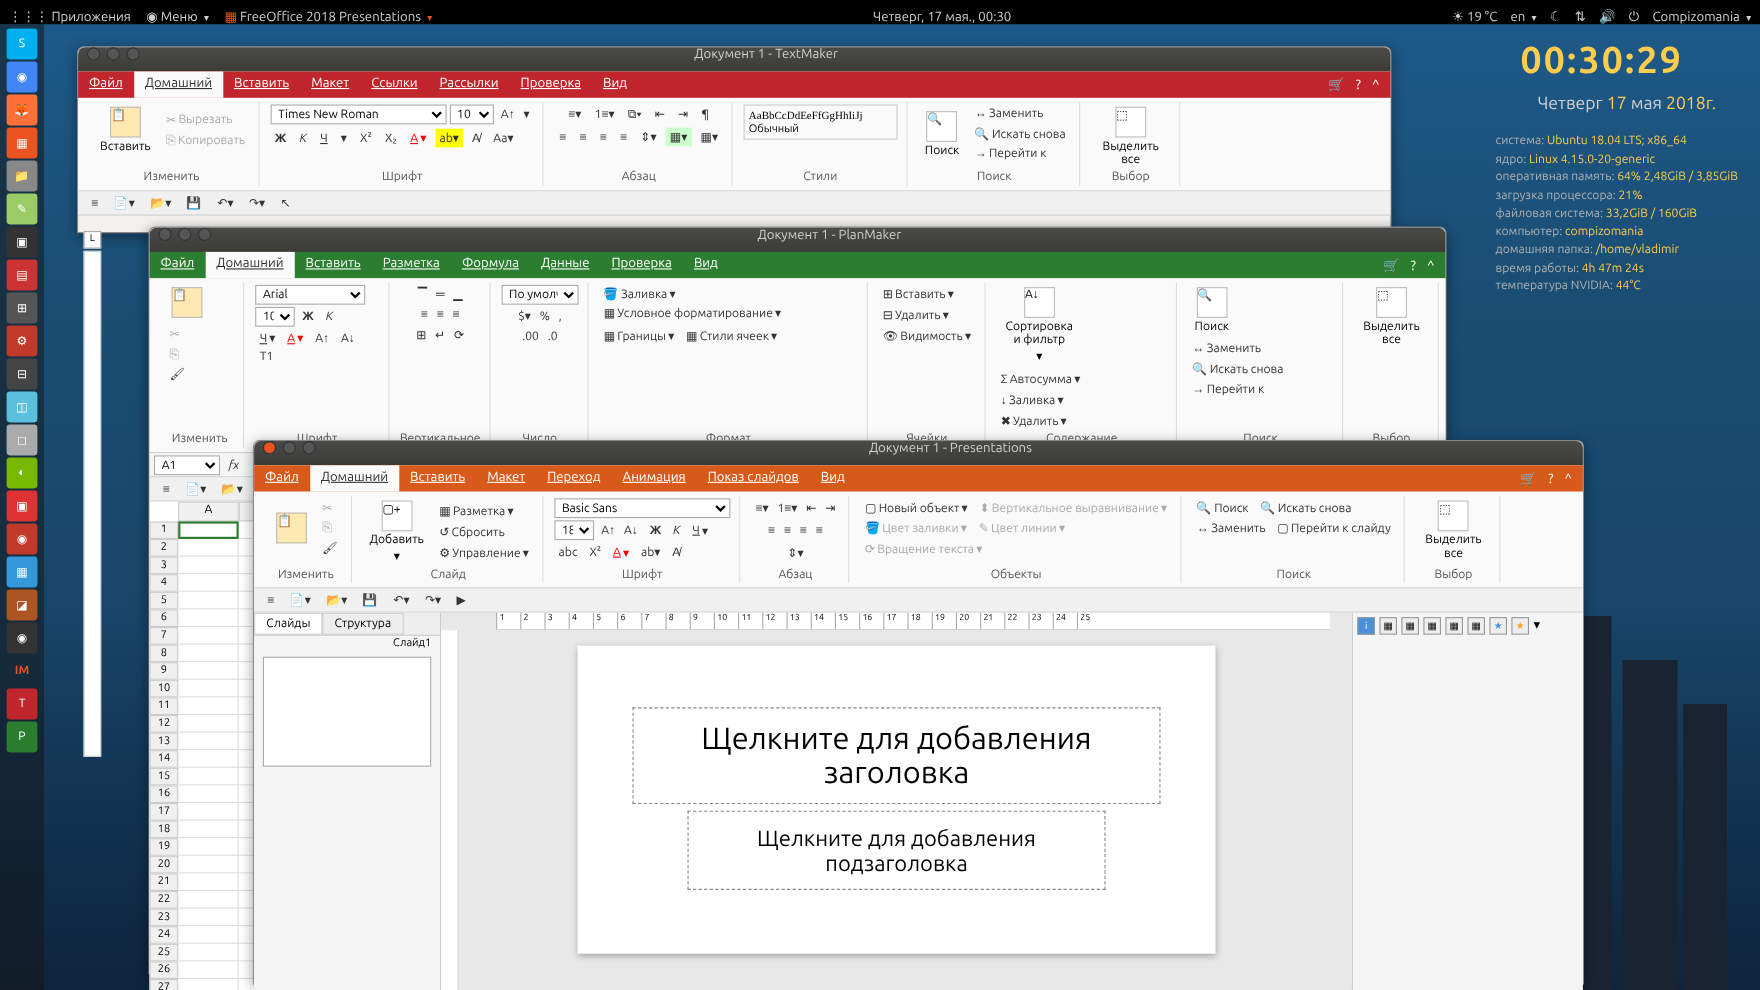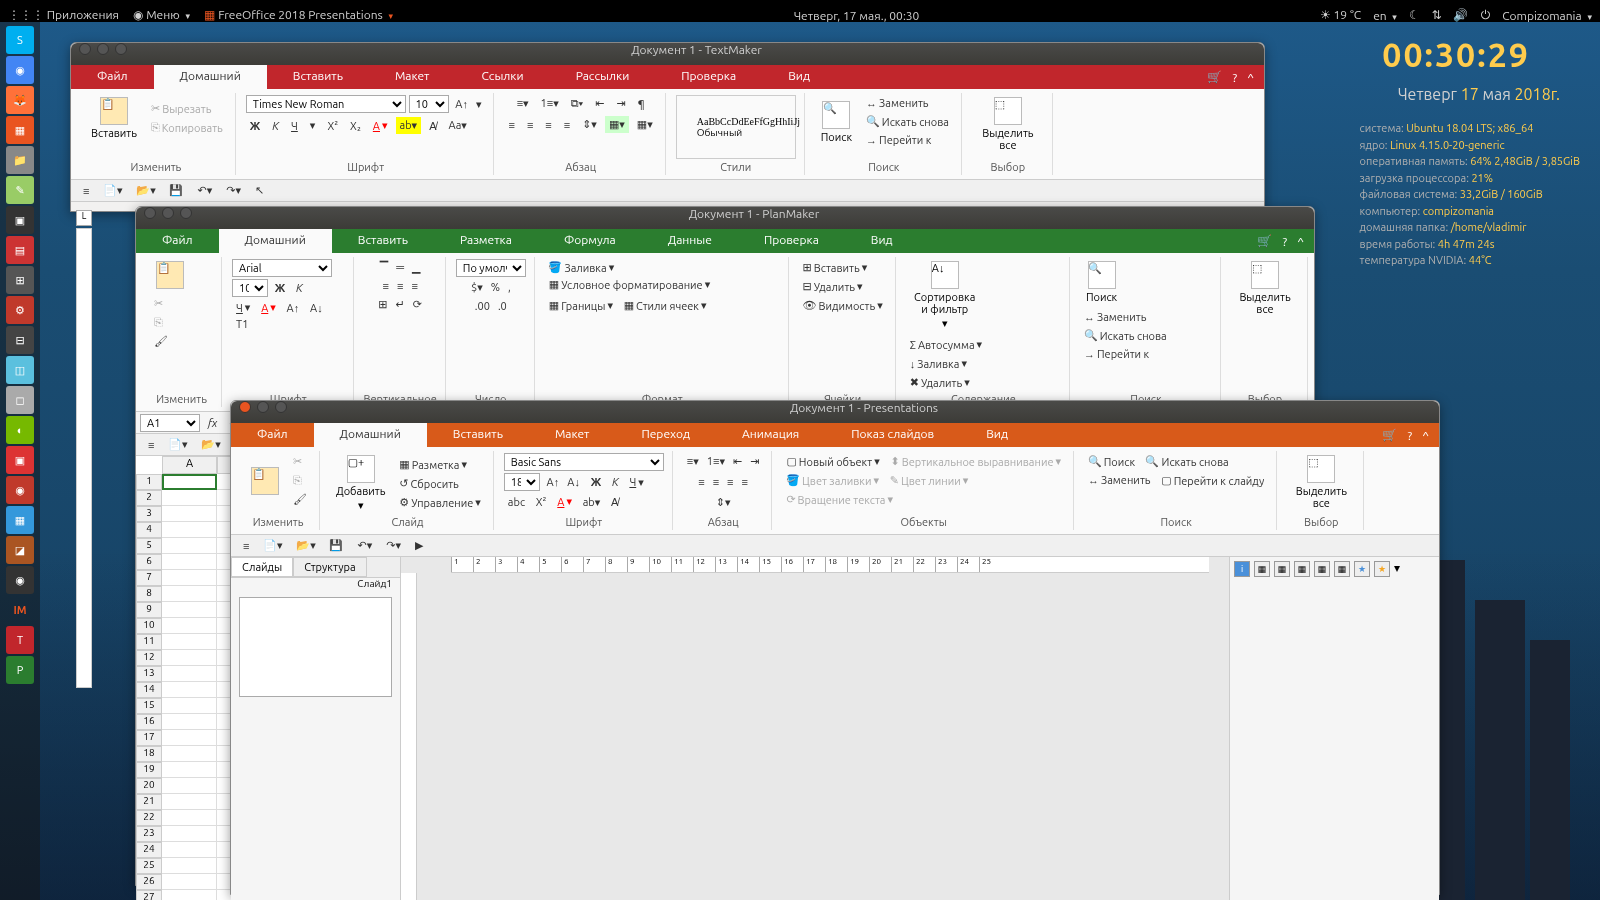--- a/index.html
+++ b/index.html
@@ -37,7 +37,7 @@
 .ribbon-tabs.tm { background: #c1262c; }
 .ribbon-tabs.pm { background: #2b7d2f; }
 .ribbon-tabs.pr { background: #d85a1a; }
-.rtab { padding: 4px 26px; cursor: default; }
+.rtab { padding: 4px 10px; cursor: default; text-decoration: underline; }
 .rtab.active { background: #fafafa; color: #333; }
 .ribbon-right { margin-left: auto; display: flex; align-items: center; gap: 10px; padding-right: 10px; }
 

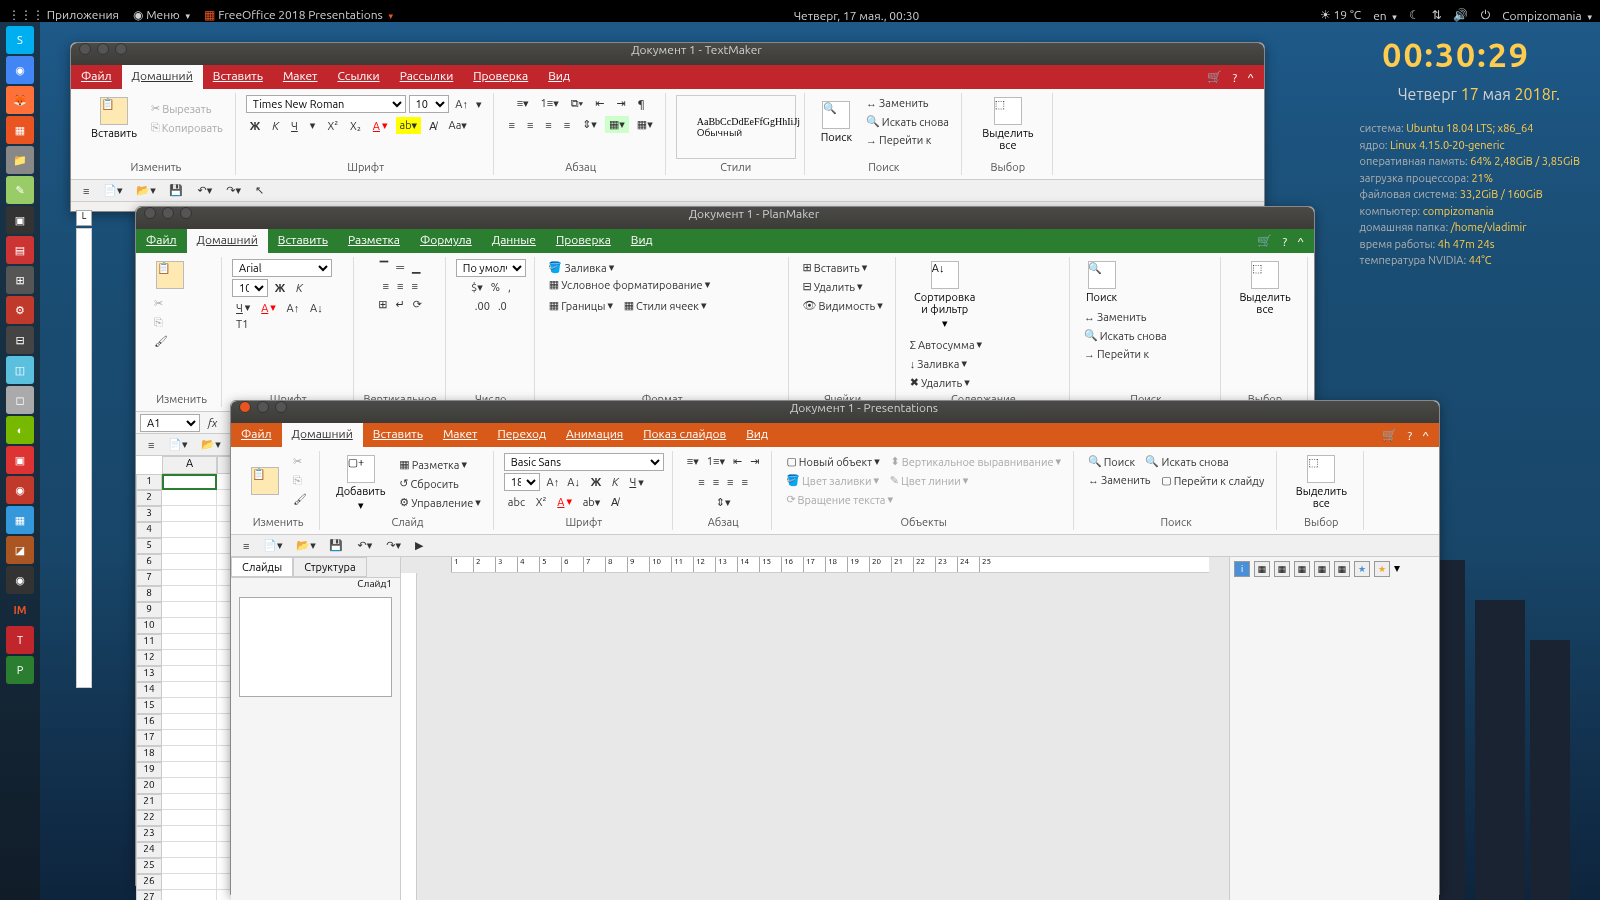--- a/index.html
+++ b/index.html
@@ -248,7 +248,7 @@
     </div>
     <div class="rgroup">
         <div class="rgroup-content">
-      <div style="border:1px solid #ccc;padding:20px;width:120px;font-size:10px">
+      <div style="border:1px solid #ccc;padding:4px;width:140px;font-size:10px">
         <div style="font-family:serif">AaBbCcDdEeFfGgHhIiJj</div>
         <div>Обычный</div>
       </div>

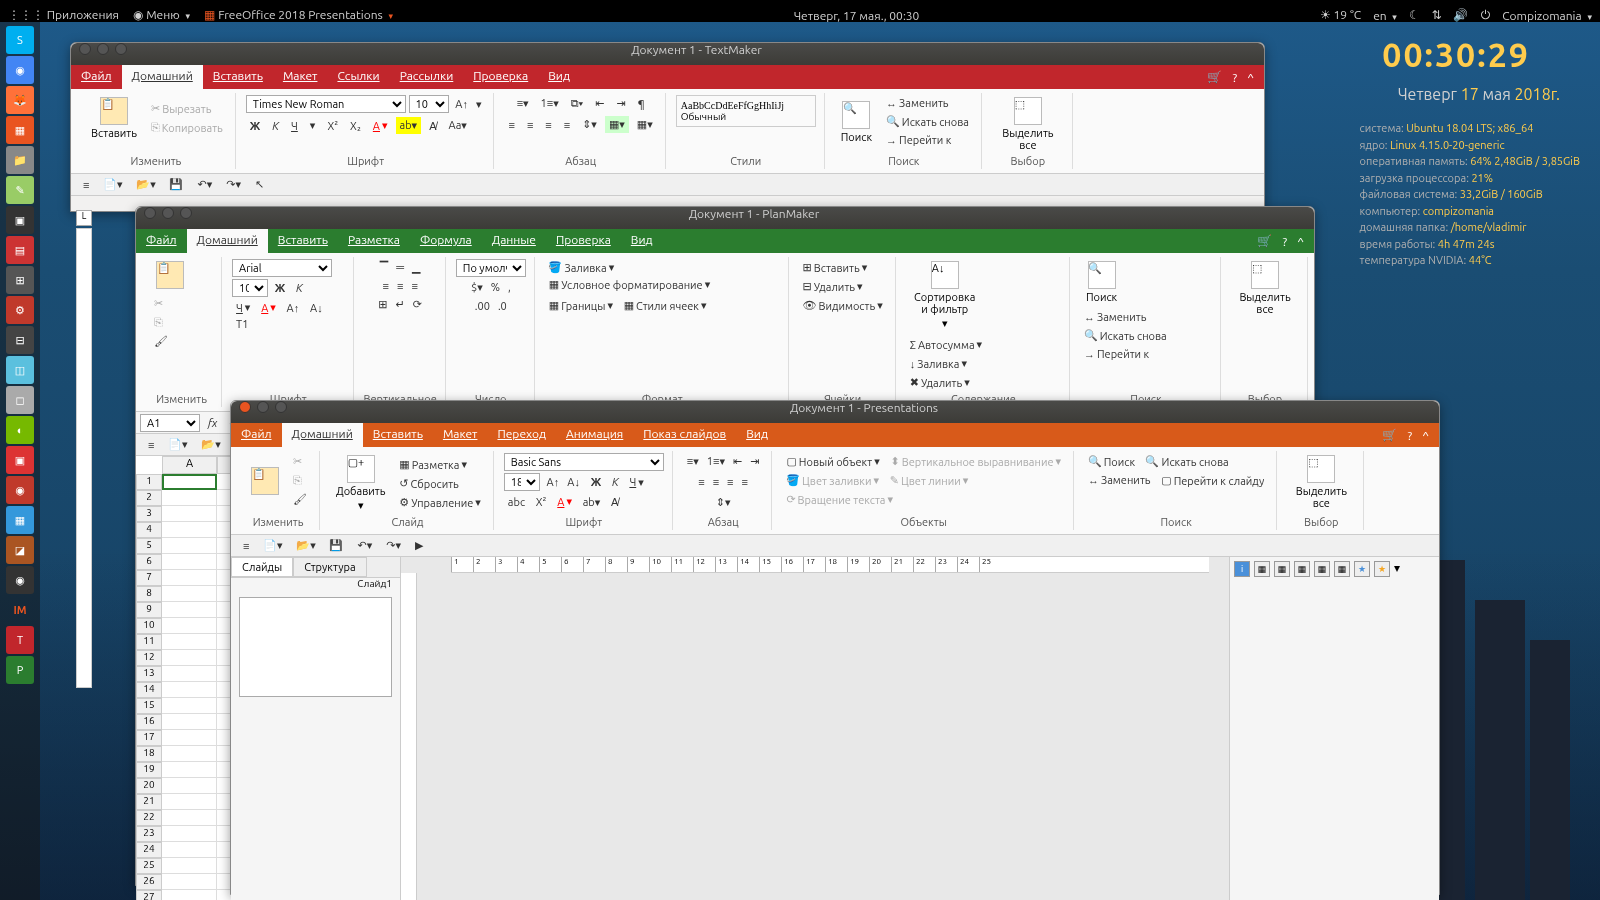--- a/index.html
+++ b/index.html
@@ -1097,6 +1097,10 @@
           <span style="width: 22px; border-left: 1px solid rgb(170, 170, 170); padding-left: 2px;">25</span>
         </div>
       <div class="v-ruler"></div>
+      <div class="slide-canvas">
+        <div class="placeholder title">Щелкните для добавления заголовка</div>
+        <div class="placeholder sub">Щелкните для добавления подзаголовка</div>
+      </div>
     </div>
     <div class="side-props">
       <div class="prop-icons">

